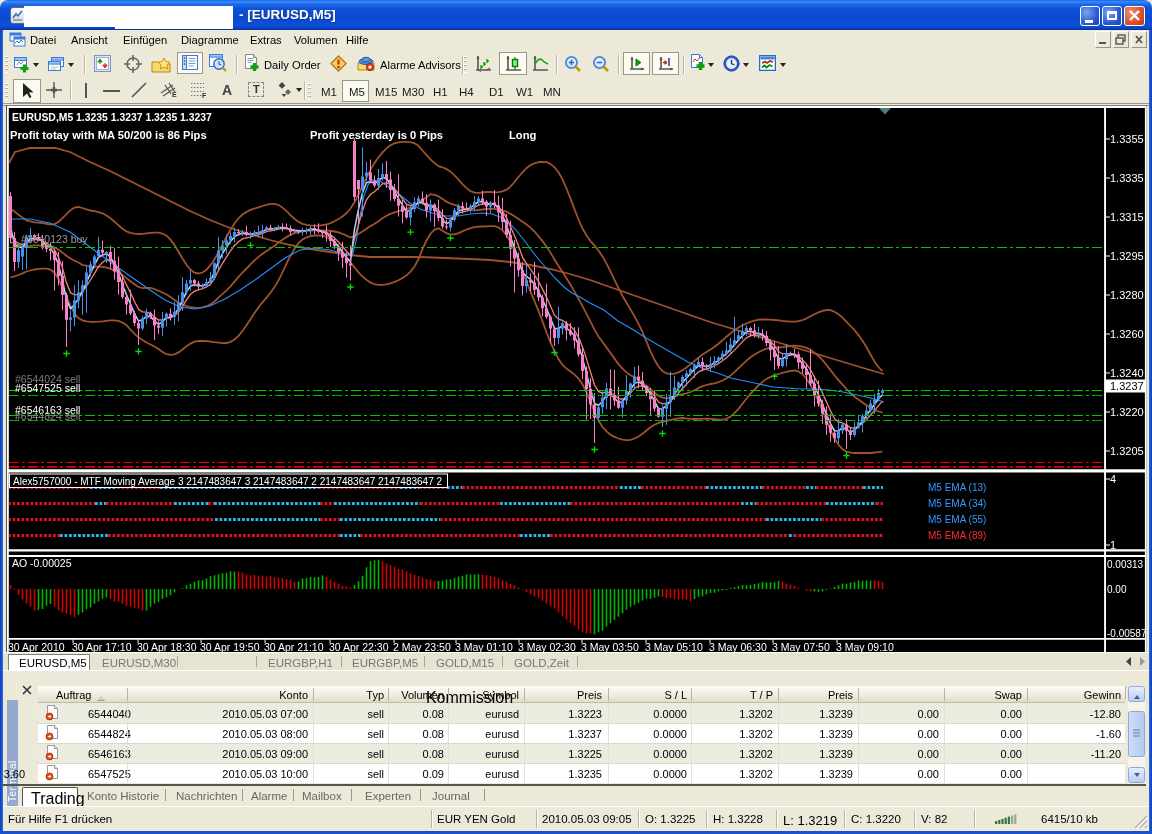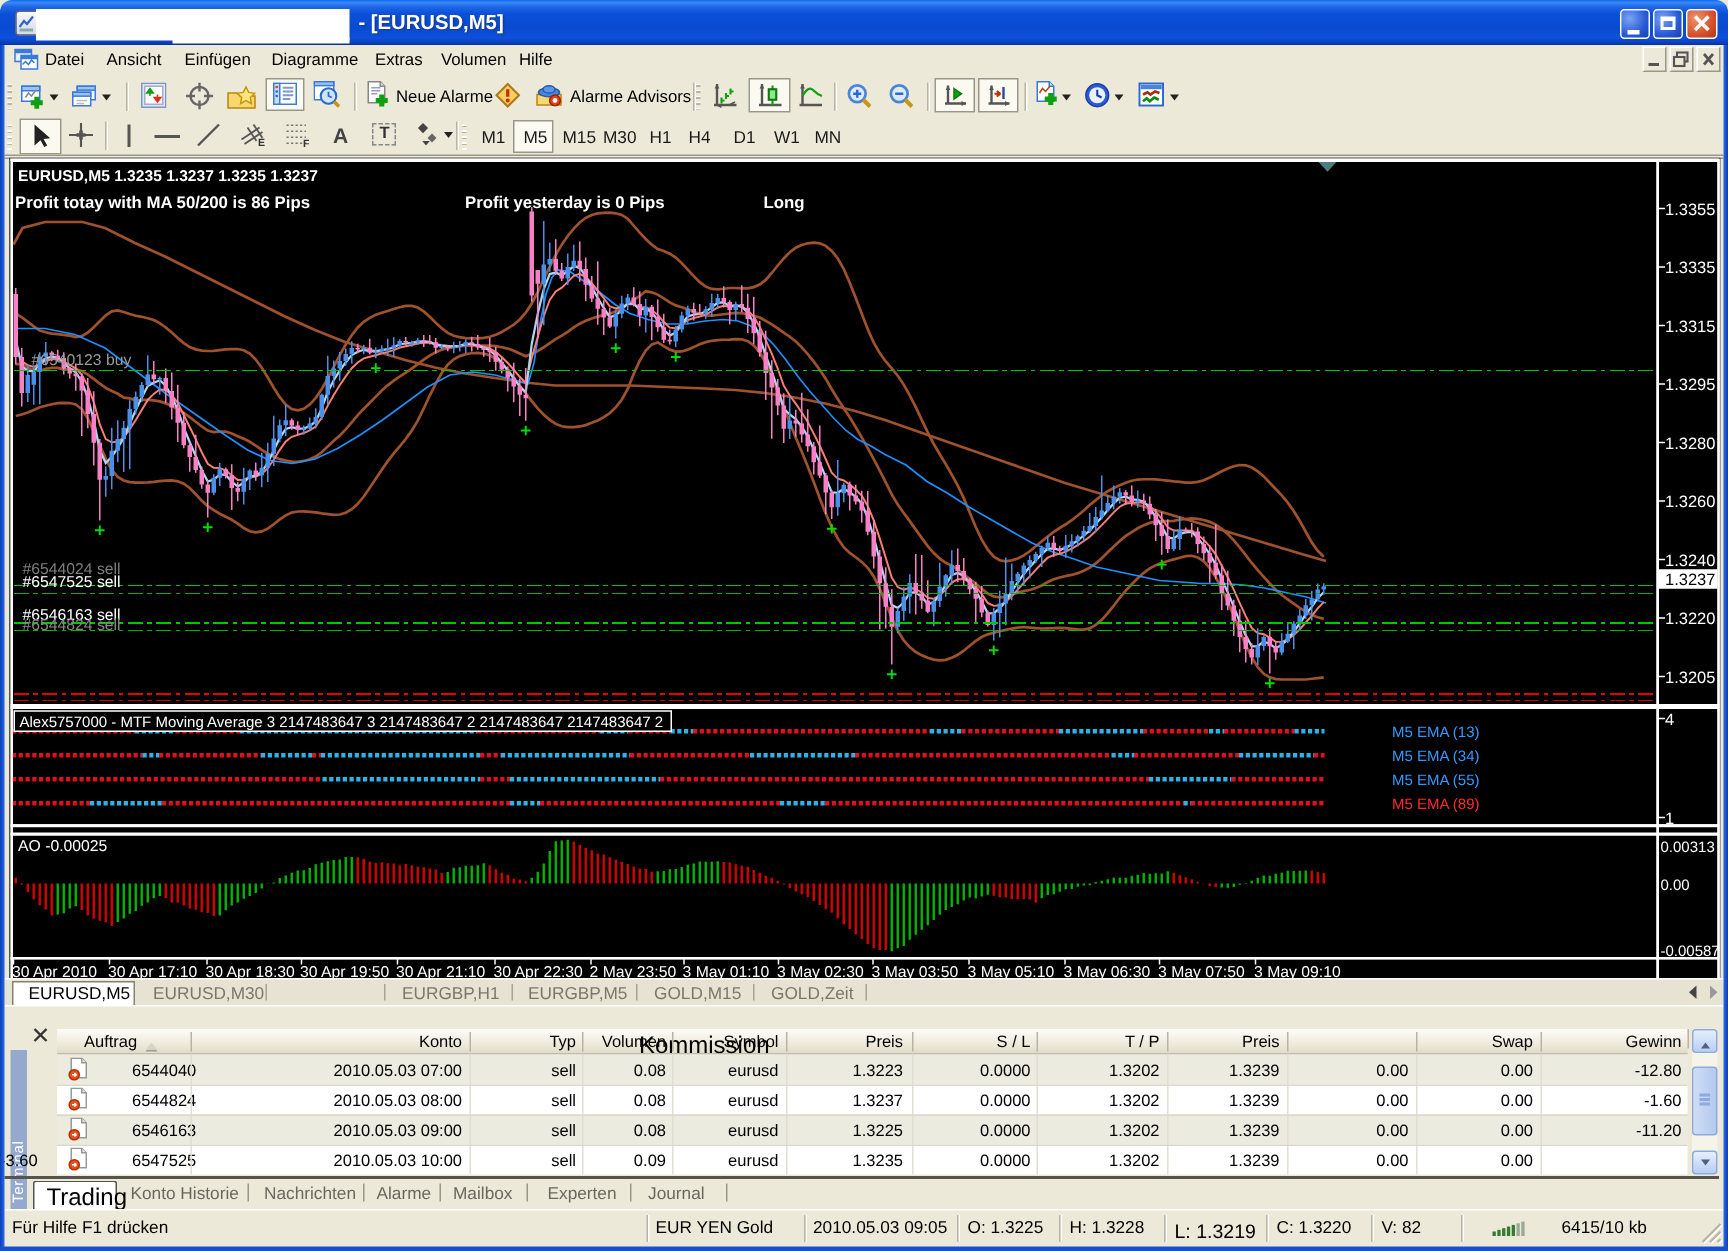--- a/index.html
+++ b/index.html
@@ -290,7 +290,7 @@
       <path d="M3.5 4.5 h6 M3.5 6.5 h6 M3.5 8.5 h4" stroke="#99b"></path>
       <path d="M10.5 9 v8 M6.5 13 h8" stroke="#0fa00f" stroke-width="3.4"></path>
     </svg></div>
-<div class="t" style="left:264px;top:59px">Neue Alarme</div>
+<div class="t" style="left:264px;top:59px">Daily Order</div>
 <div class="a" style="left:330px;top:55px;width:17px;height:17px"><svg width="17" height="17">
       <path d="M8.5 1 L16 8.5 L8.5 16 L1 8.5 Z" fill="#f7cf5e" stroke="#b07820" stroke-width="1.4"></path>
       <path d="M8.5 4.5 v5" stroke="#c03000" stroke-width="2.2"></path>

